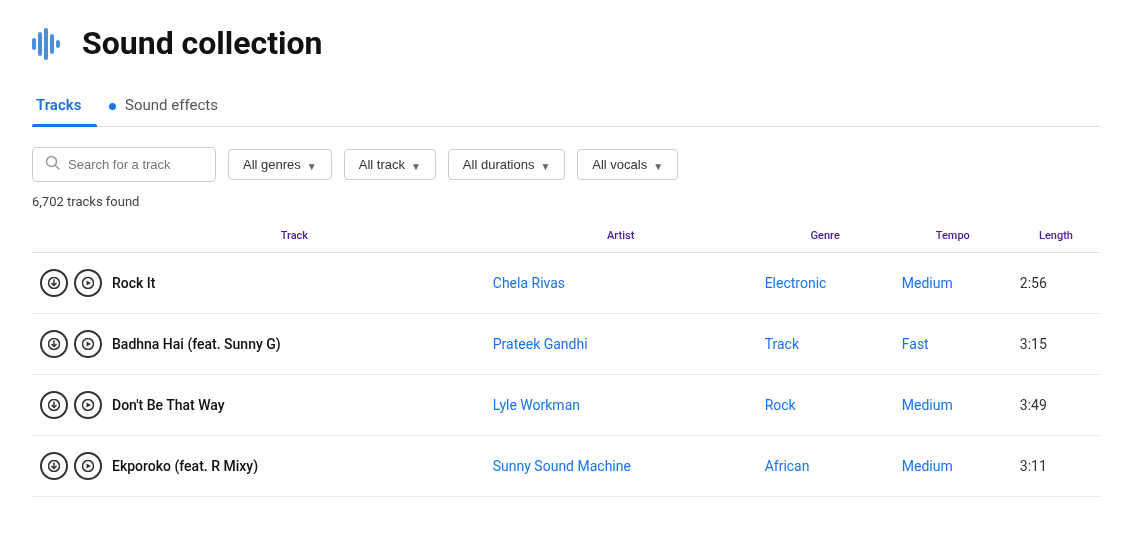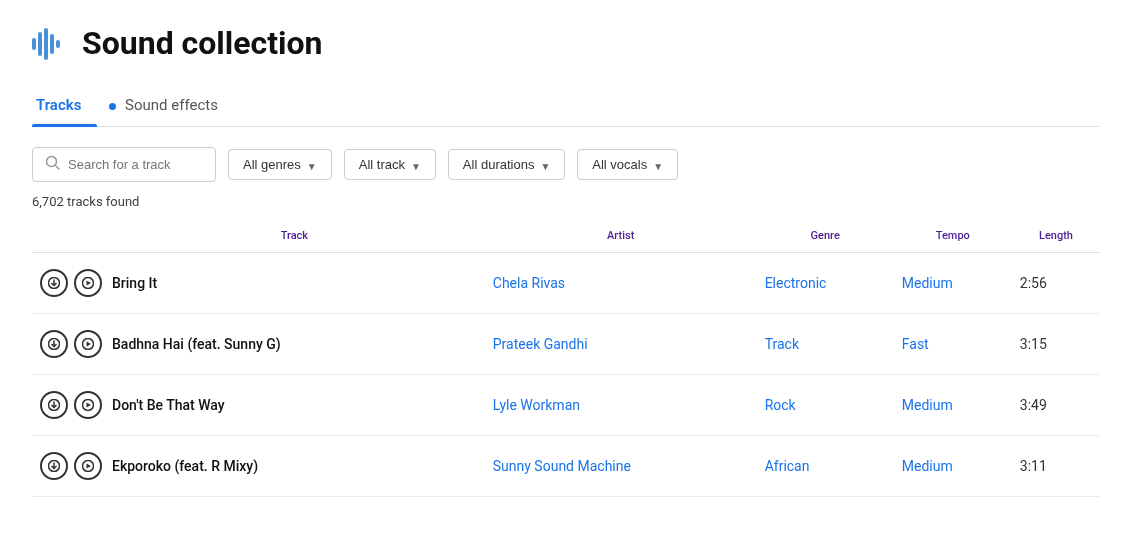--- a/index.html
+++ b/index.html
@@ -268,7 +268,7 @@
               </svg>
             </div>
           </div>
-          <span class="track-name">Bring It</span>
+          <span class="track-name">Rock It</span>
         </div>
       </td>
       <td>

